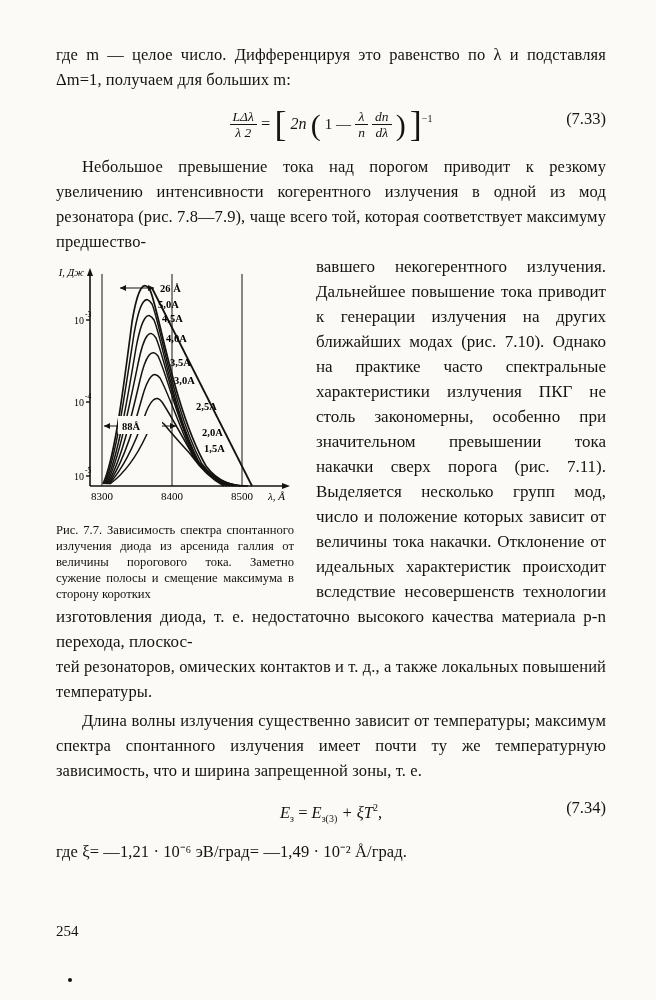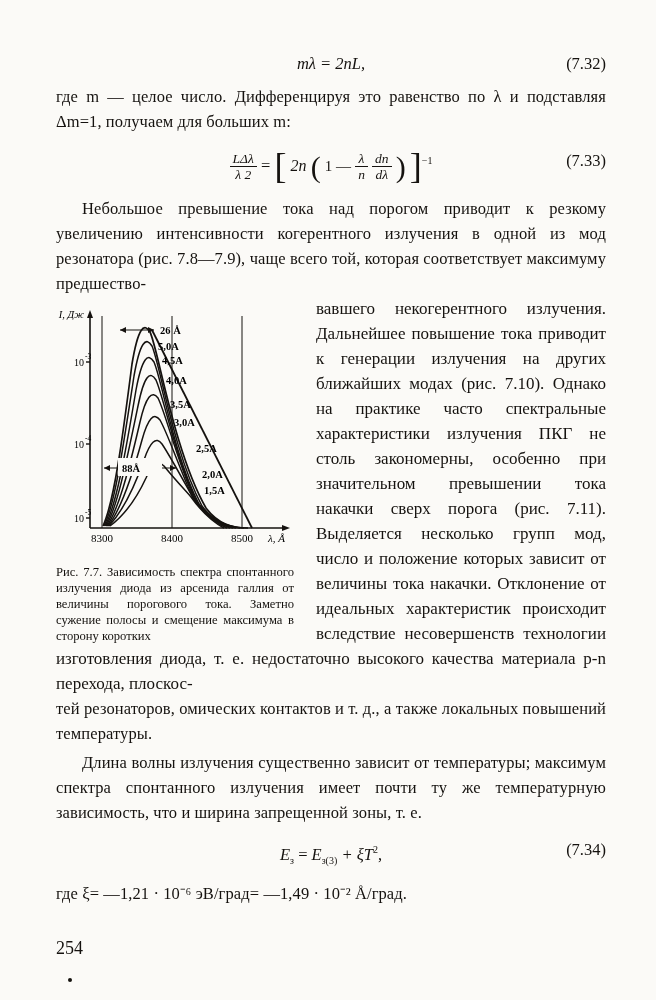--- a/index.html
+++ b/index.html
@@ -125,10 +125,6 @@
   <div class="content">
 
 
-    <div class="eq">
-      <span class="italic">mλ = 2nL,</span>
-      <span class="num">(7.32)</span>
-    </div>
 
     <p class="body">
       <span>где m — целое число. Дифференцируя это равенство по λ</span>

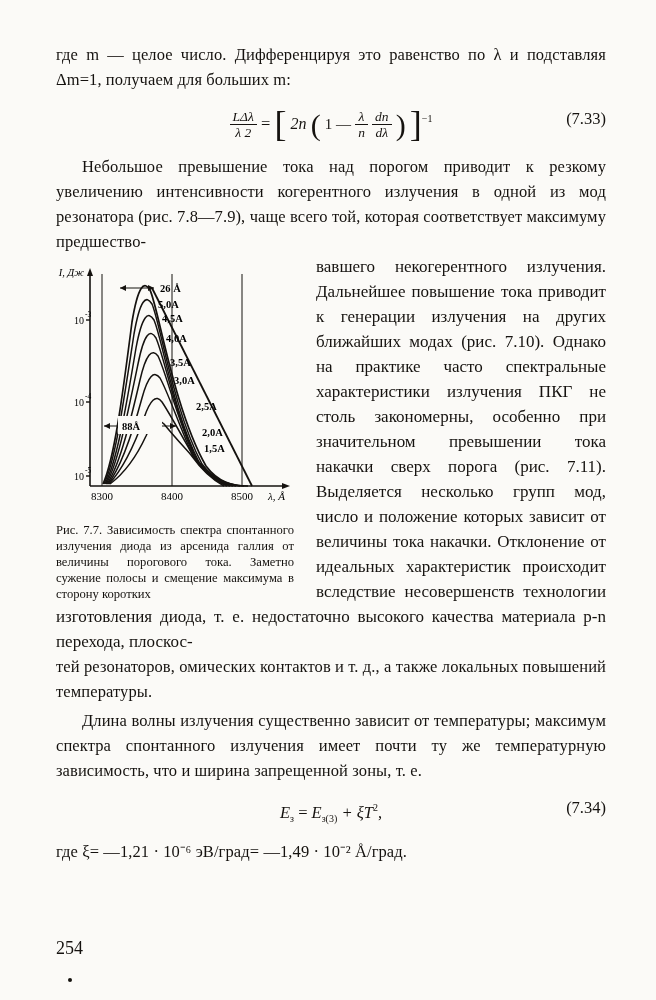--- a/index.html
+++ b/index.html
@@ -102,8 +102,8 @@
   .pageno {
     position: absolute;
     left: 56px;
-    bottom: 41px;
-    font-size: 18px;
+    bottom: 60px;
+    font-size: 15px;
   }
   .dot {
     position: absolute;

